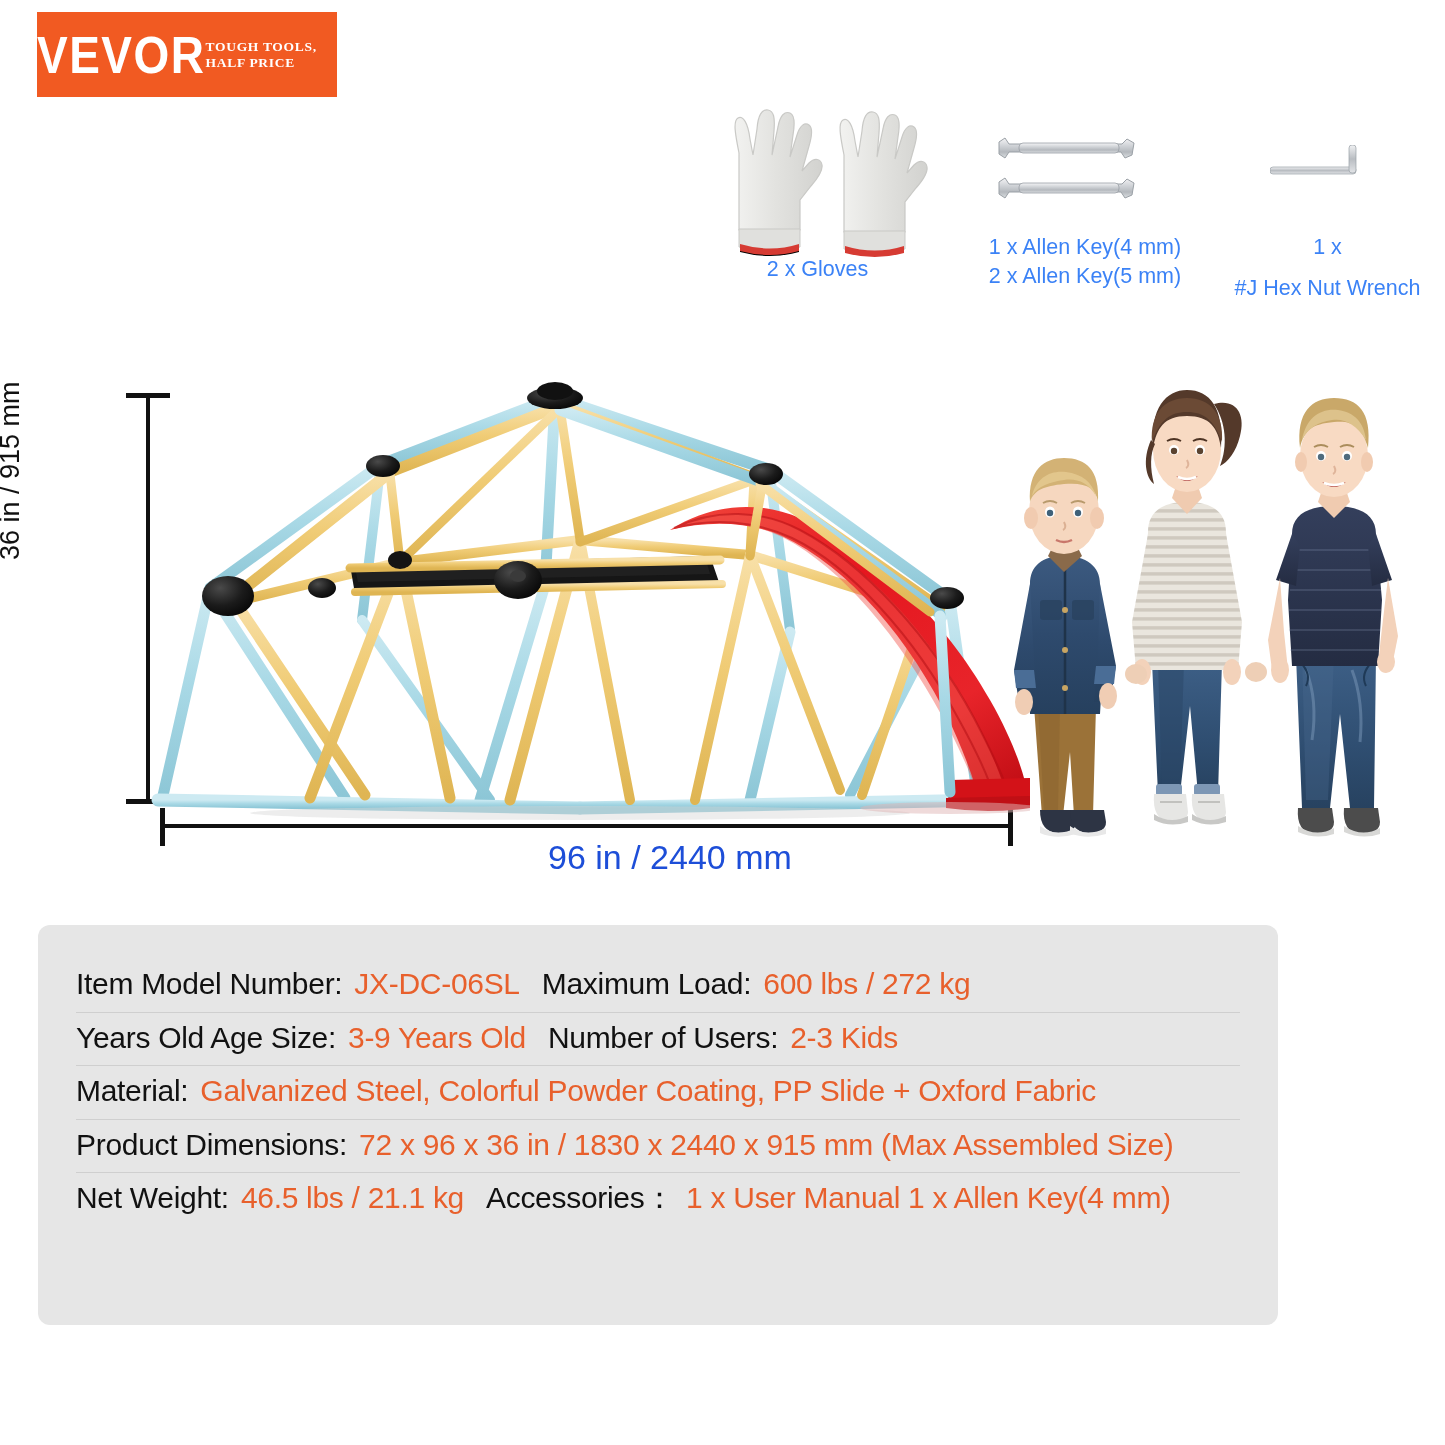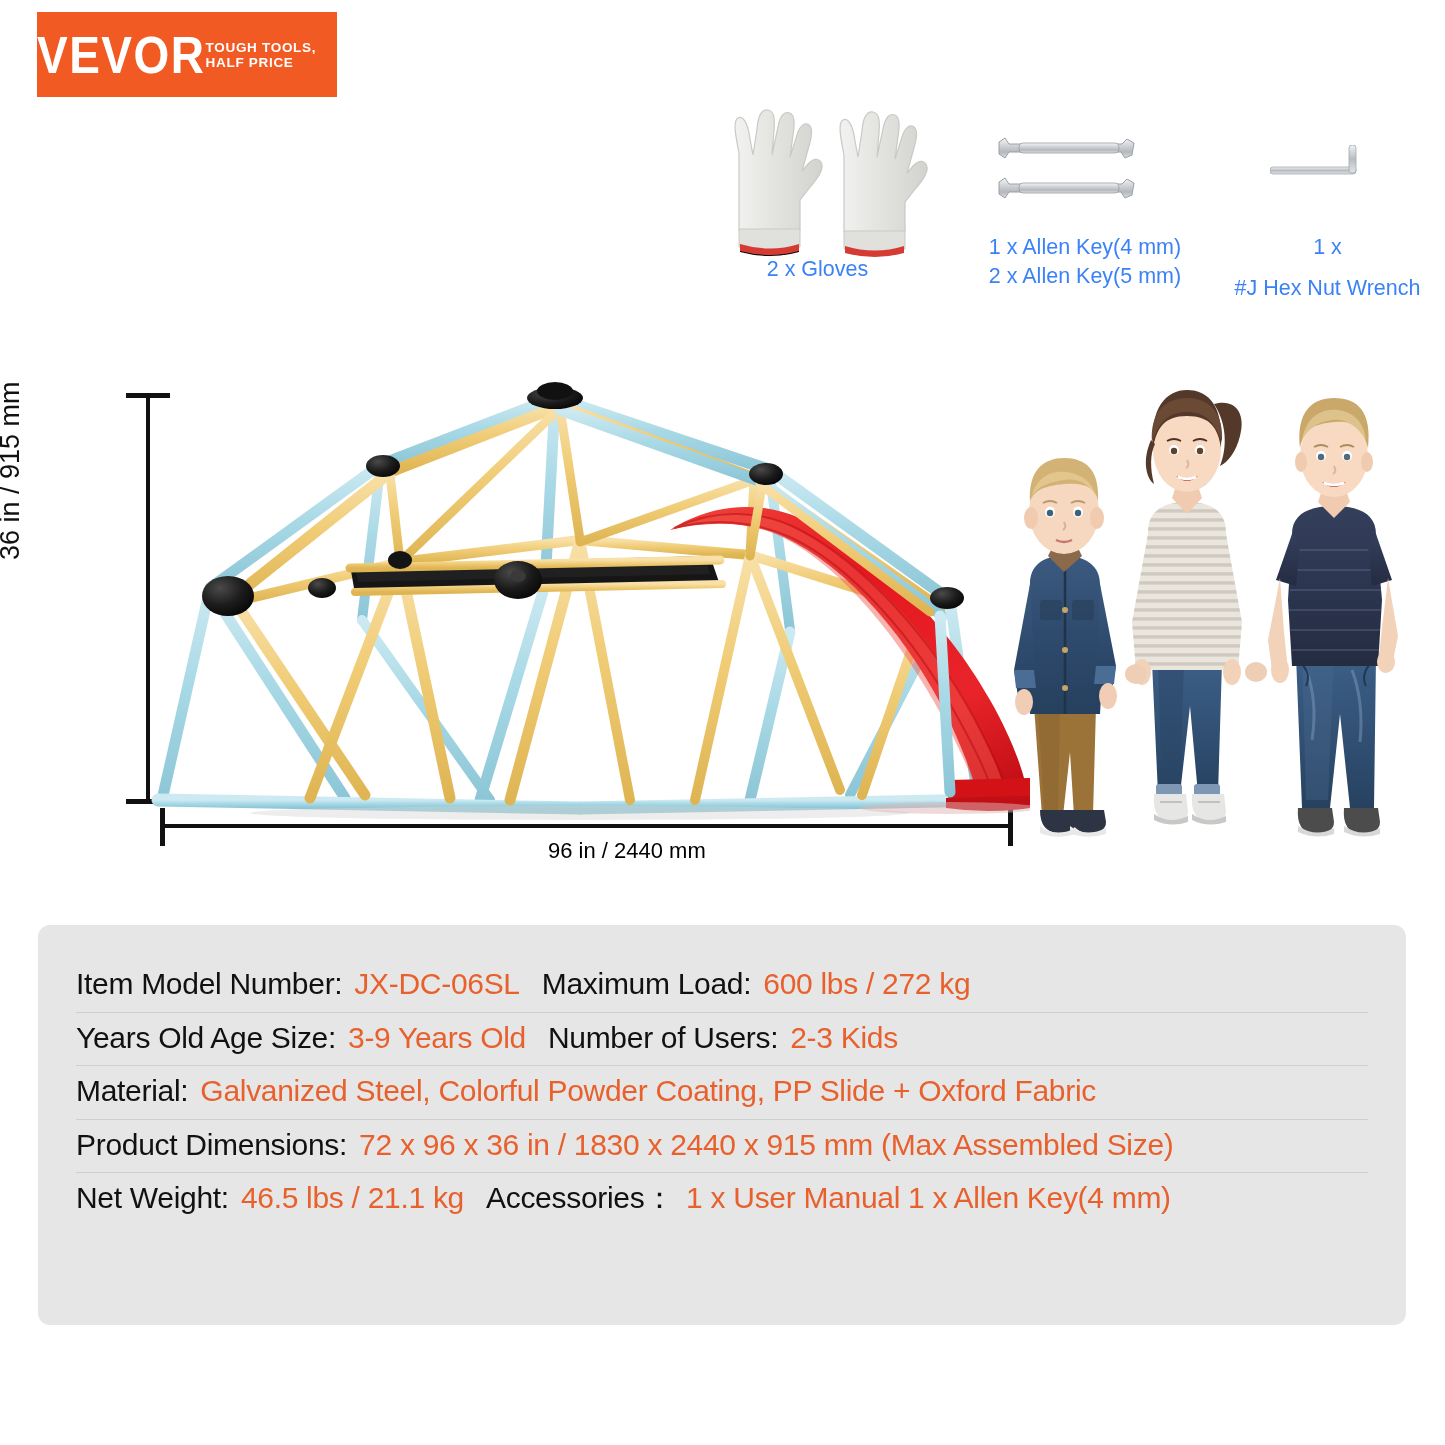--- a/index.html
+++ b/index.html
@@ -28,7 +28,7 @@
   .logo-tag {
     color: #fff; font-size: 13.5px; font-weight: bold;
     letter-spacing: 0.7px; 
-    font-family: Liberation Sans, sans-serif;
+    font-family: Liberation Serif, serif;
   }
 
   

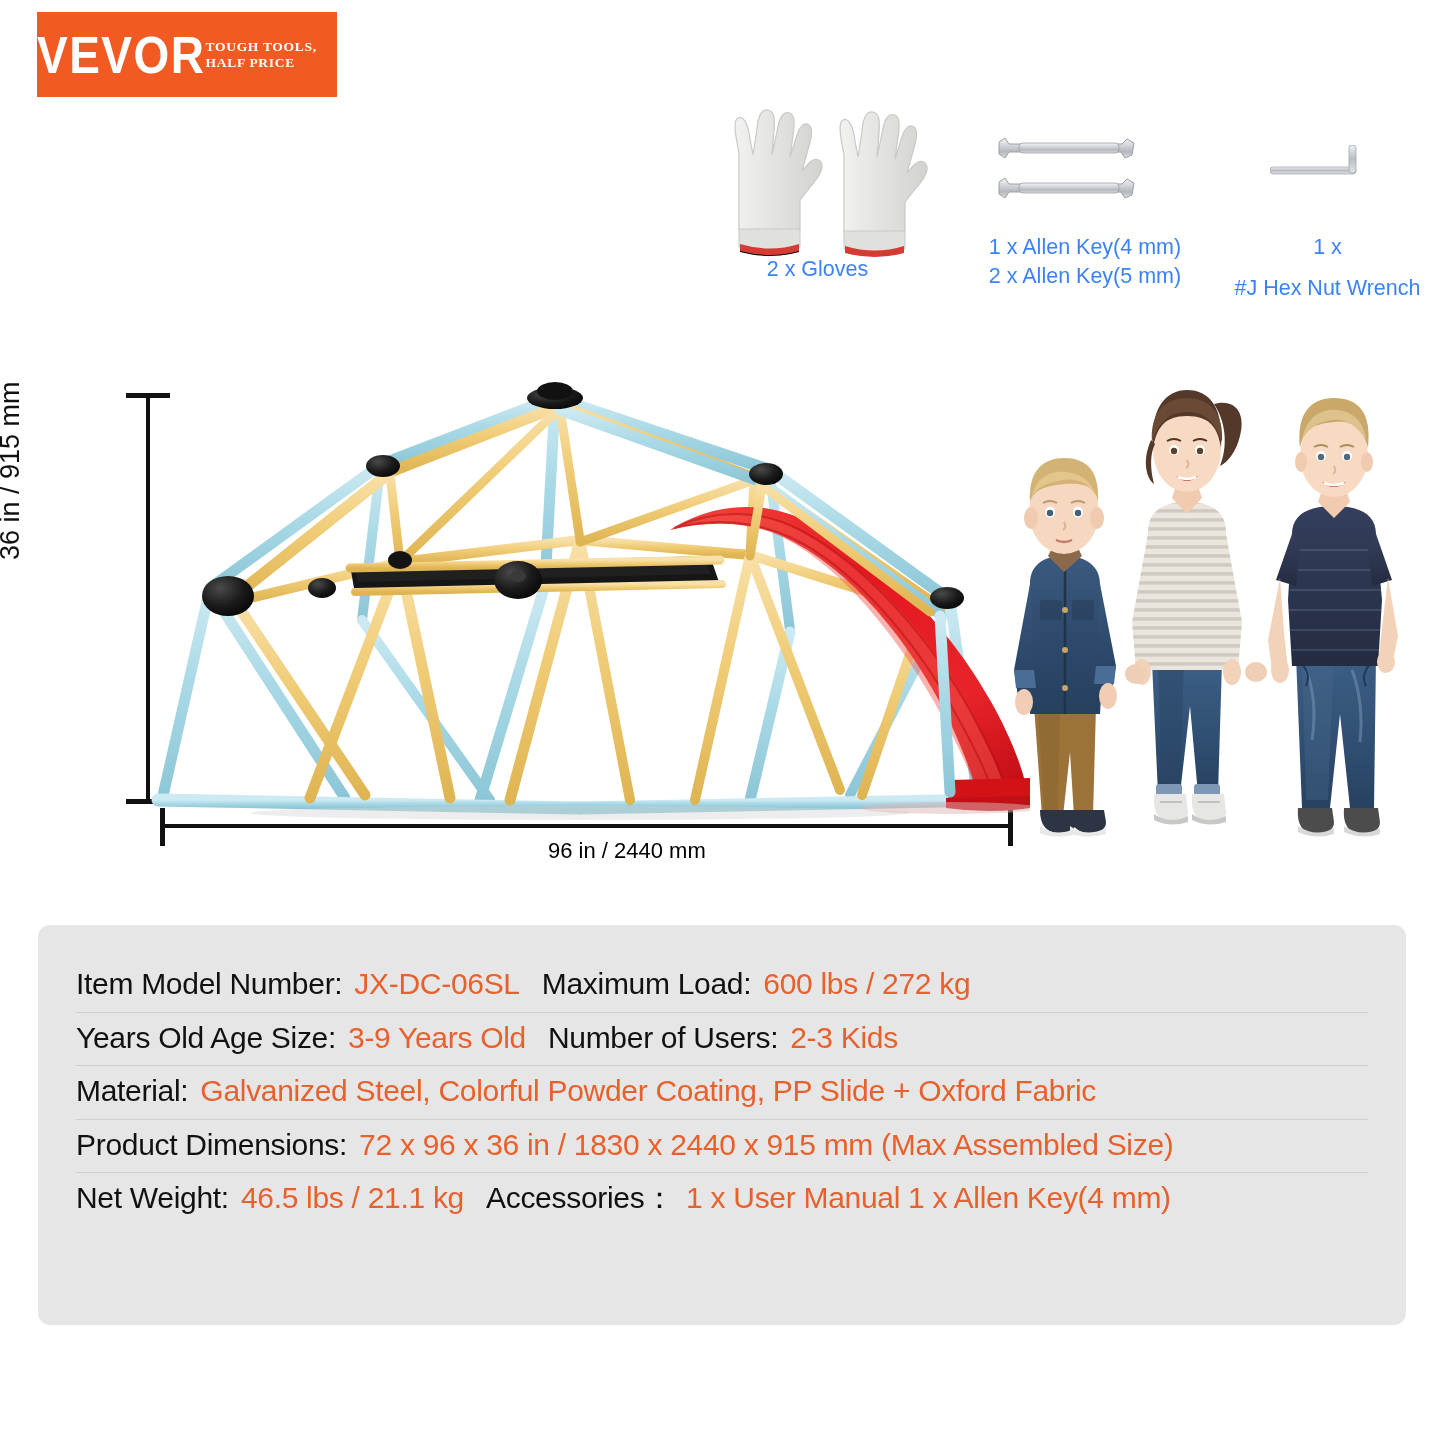--- a/index.html
+++ b/index.html
@@ -62,7 +62,7 @@
   .dim-h-cap-r { position: absolute; left: 1008px; top: 808px; width: 5px; height: 38px; background: #111; }
   .dim-h-label {
     position: absolute; left: 548px; top: 838px;
-    font-size: 22px; color: #000000; white-space: nowrap;
+    font-size: 34px; color: #1d4ed8; white-space: nowrap;
     font-family: "Liberation Sans", sans-serif;
   }
 

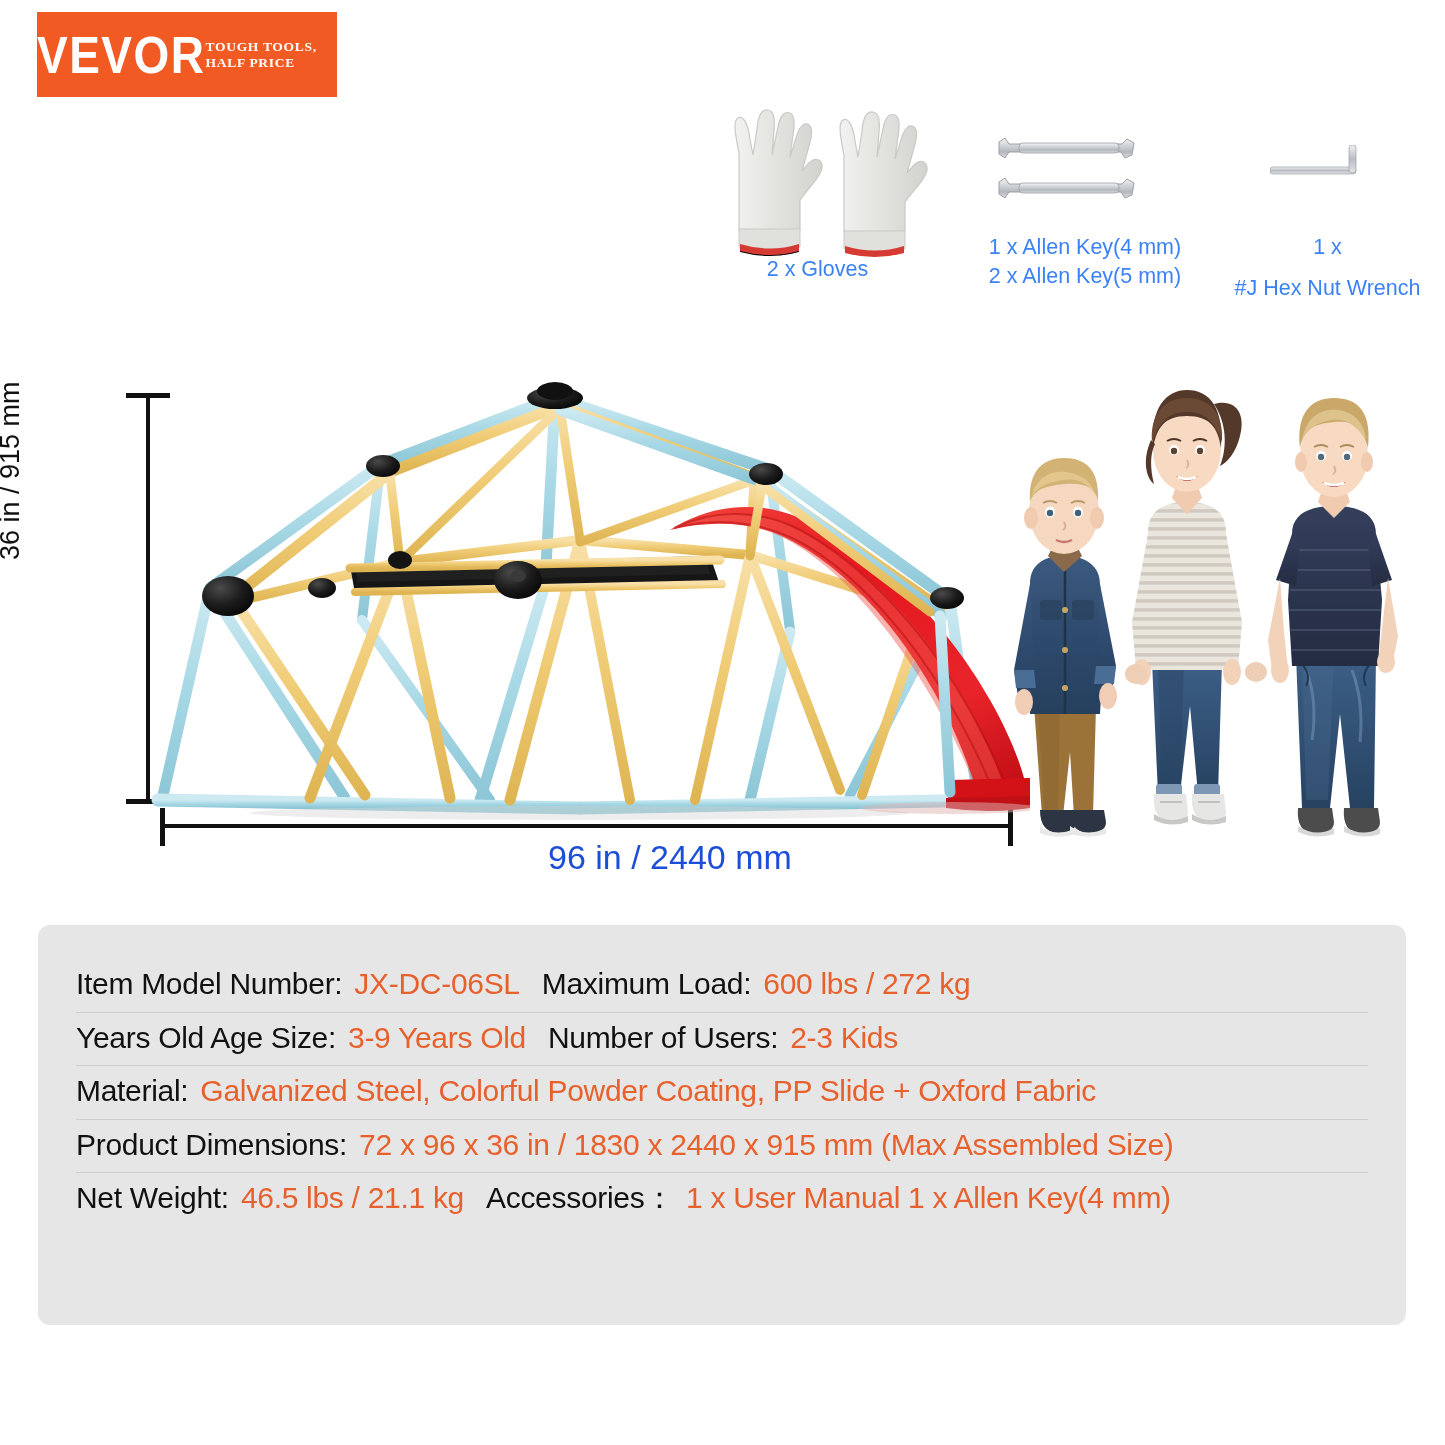--- a/index.html
+++ b/index.html
@@ -69,7 +69,7 @@
   
   .spec {
     position: absolute; left: 38px; top: 925px;
-    width: 1368px; height: 400px;
+    width: 1240px; height: 400px;
     background: #e6e6e6; border-radius: 12px;
     padding: 34px 38px 0 38px;
   }

